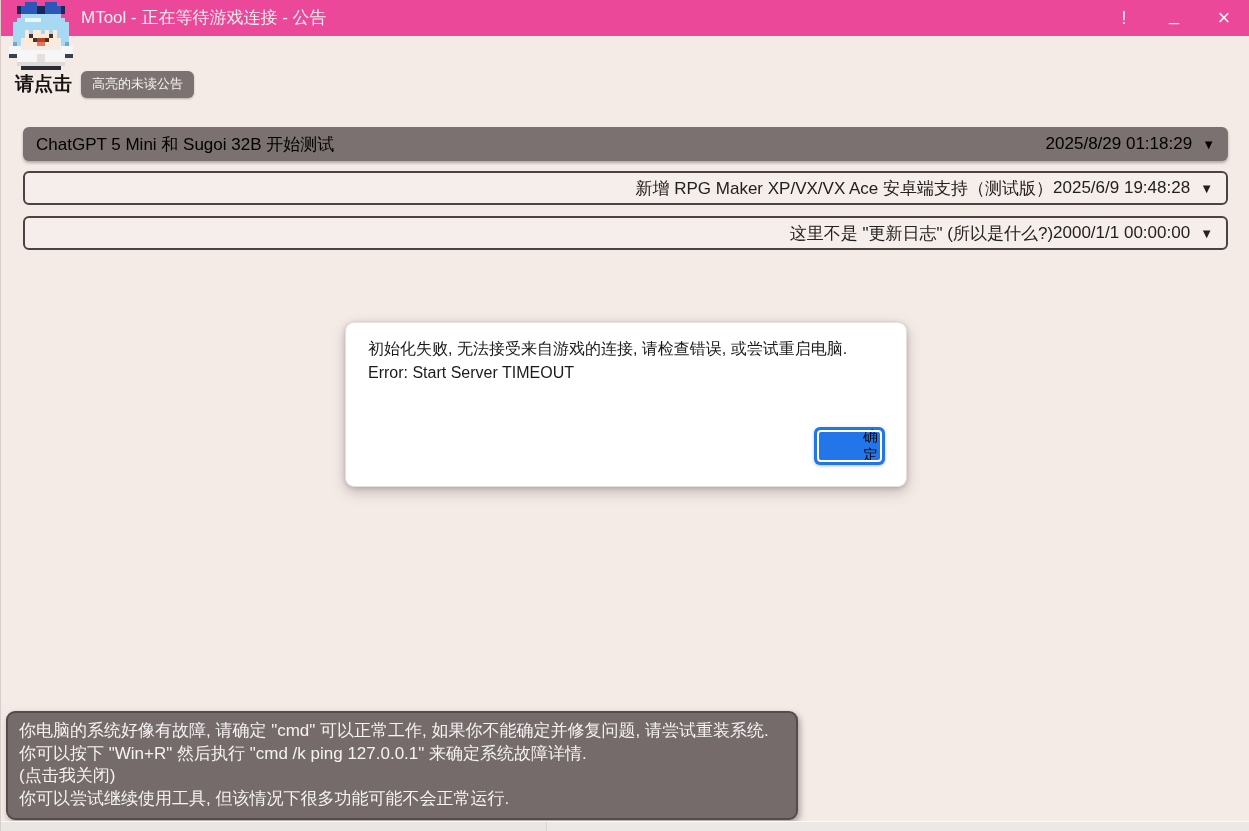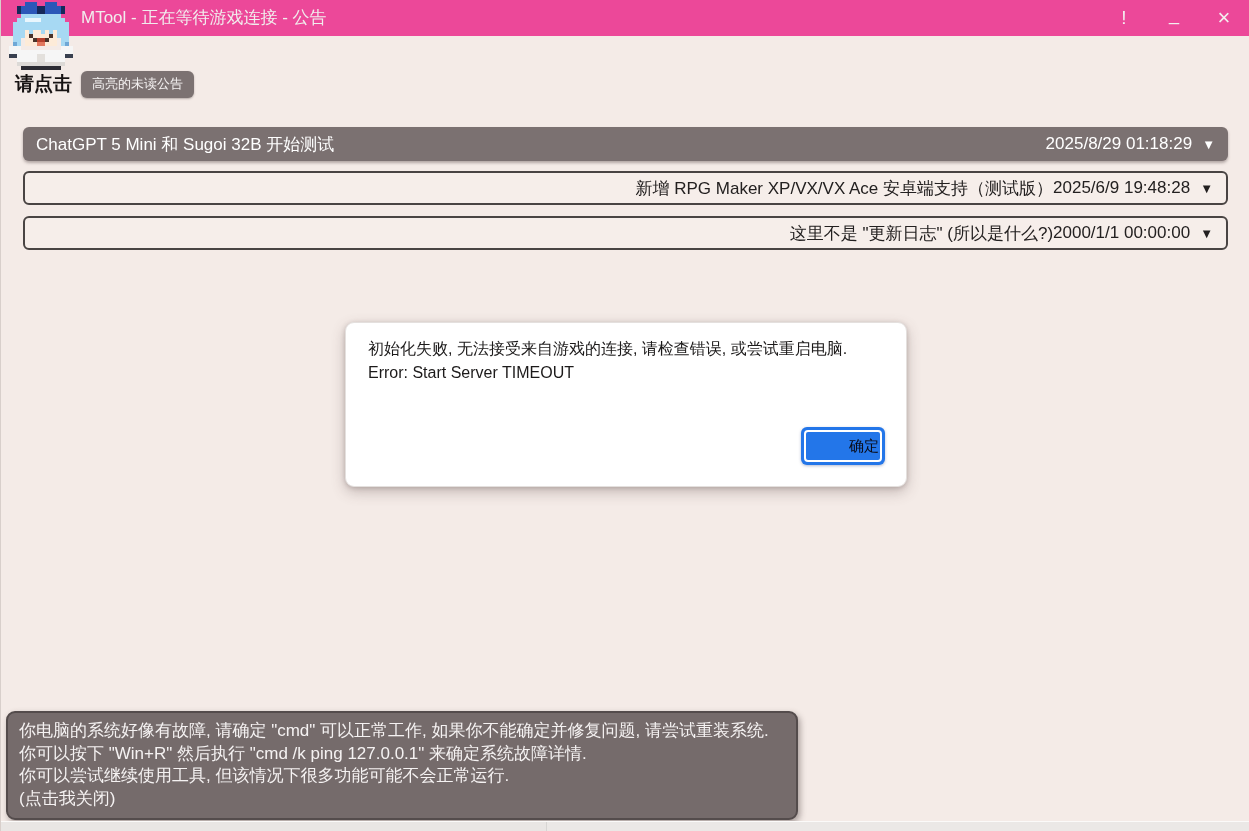--- a/index.html
+++ b/index.html
@@ -71,7 +71,7 @@
   .bar .bar-date  { white-space: nowrap; margin-right: 10px; }
   .bar .bar-caret { font-size: 13px; line-height: 1; }
   .bar.unread {
-    top: 127px; background: #7b7171; color: #ffffff;
+    top: 127px; background: #7b7171; color: #000000;
     box-shadow: 0 2px 3px rgba(80,66,66,.4);
     justify-content: space-between;
   }

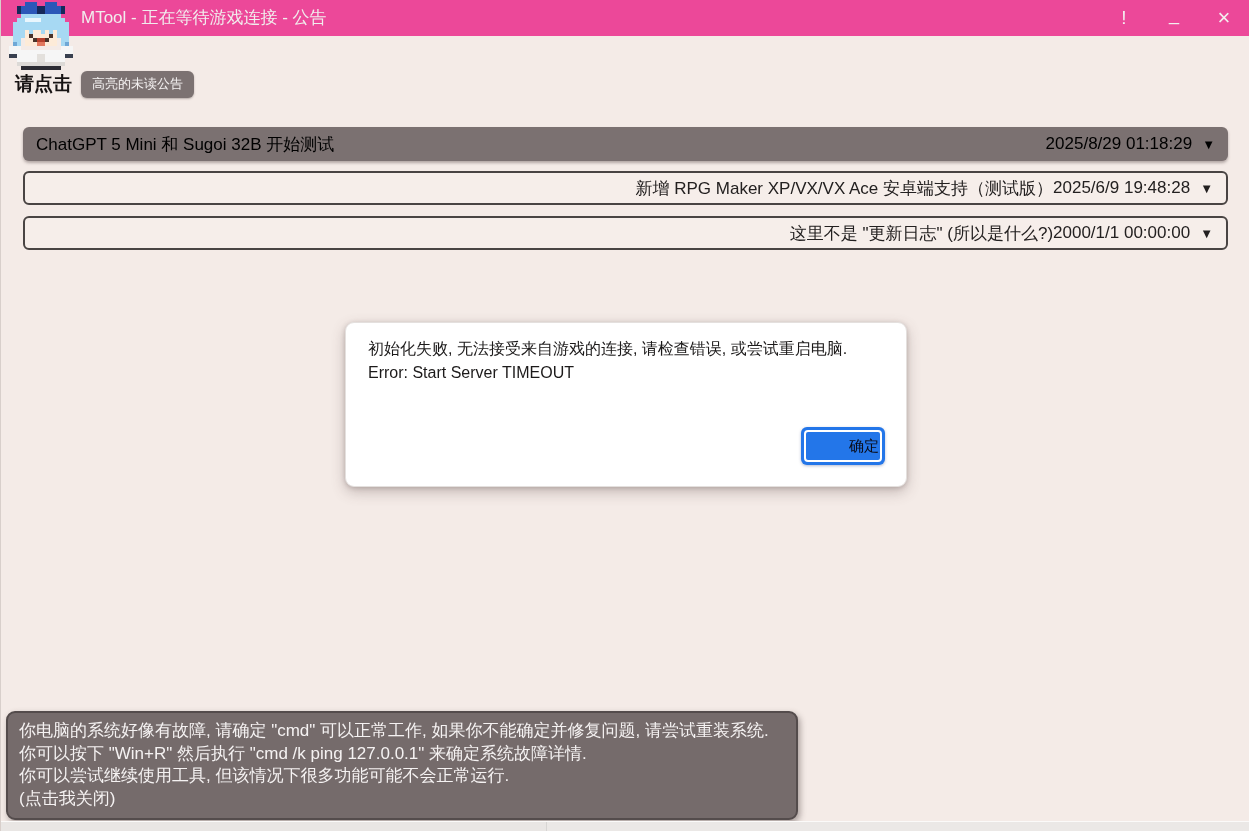--- a/index.html
+++ b/index.html
@@ -91,7 +91,7 @@
   }
   .ok-button {
     position: absolute; right: 21px; bottom: 21px;
-    width: 84px; height: 38px;
+    width: 71px; height: 38px;
     background: #2376e9; border: none; border-radius: 6px;
     font-family: Liberation Mono, monospace; font-size: 15px; color: #0a0a14;
     cursor: pointer; box-shadow: 0 1px 3px rgba(40,60,120,.35); padding-left: 42px;

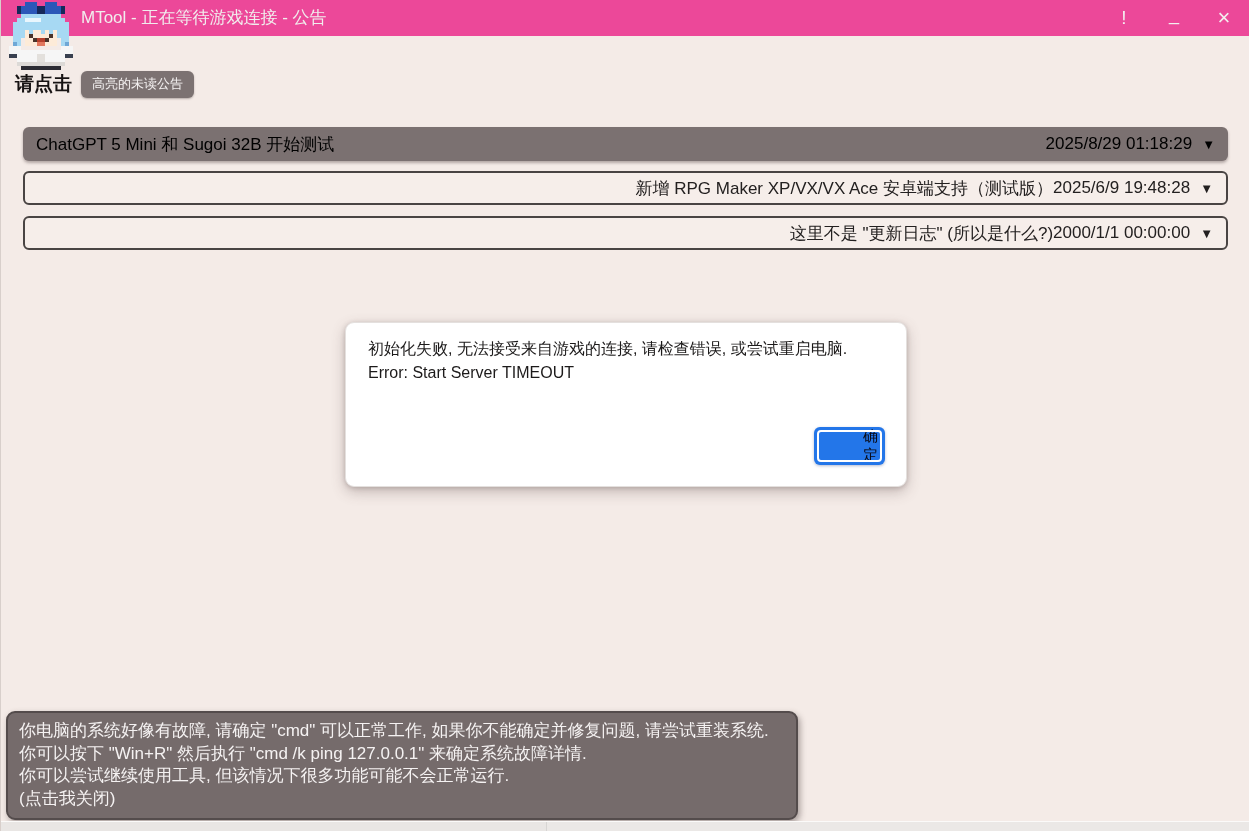--- a/index.html
+++ b/index.html
@@ -219,8 +219,8 @@
   <div class="tooltip-box">
     <div class="tip-line">你电脑的系统好像有故障, 请确定 "cmd" 可以正常工作, 如果你不能确定并修复问题, 请尝试重装系统.</div>
     <div class="tip-line">你可以按下 "Win+R" 然后执行 "cmd /k ping 127.0.0.1" 来确定系统故障详情.</div>
+    <div class="tip-line">(点击我关闭)</div>
     <div class="tip-line">你可以尝试继续使用工具, 但该情况下很多功能可能不会正常运行.</div>
-    <div class="tip-line">(点击我关闭)</div>
   </div>
 
   <div class="bottom-strip">

